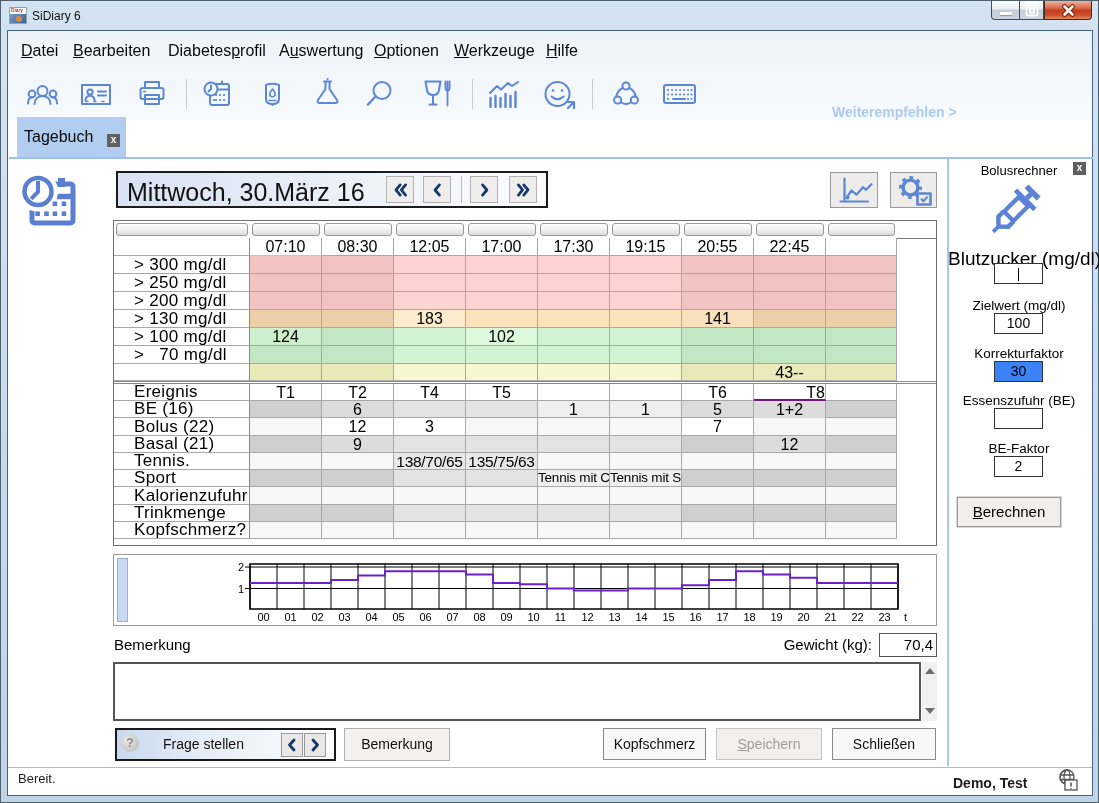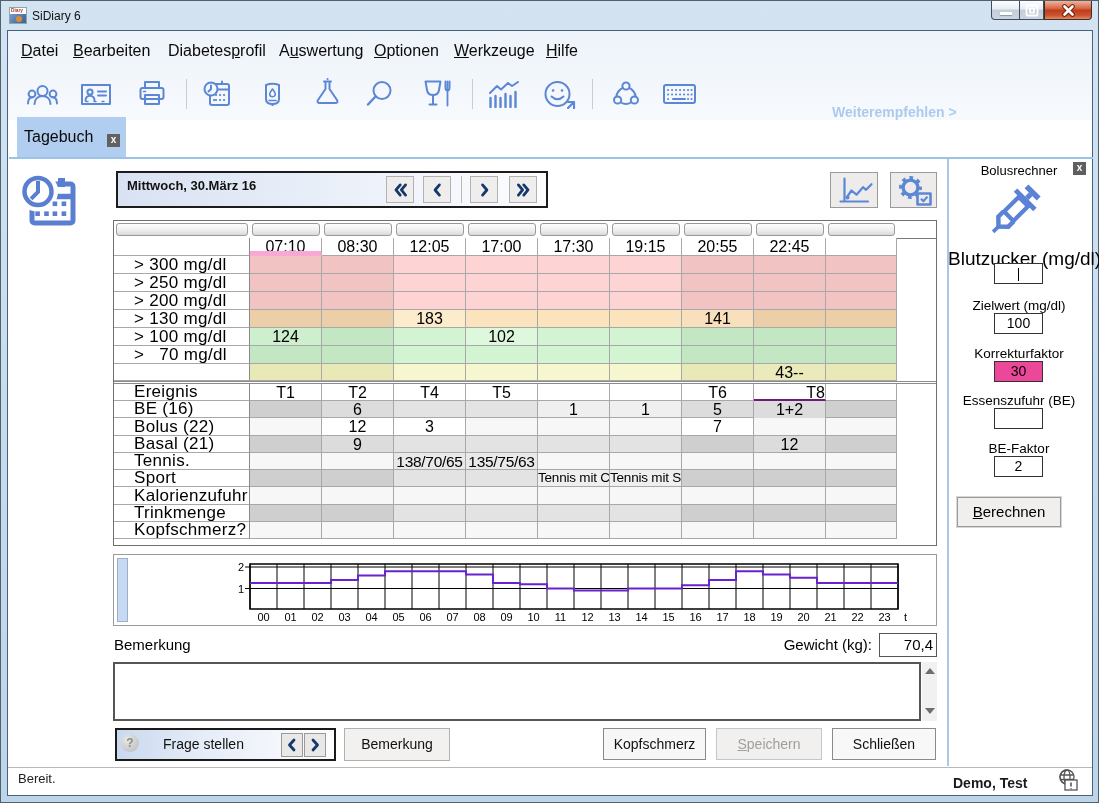--- a/index.html
+++ b/index.html
@@ -145,7 +145,7 @@
 </svg>
 
 <div class="abs" style="left:108px;top:140px;width:432px;height:37px;border:2px solid #1c1c1c;background:linear-gradient(90deg,#d9e2f3 0%,#e8eef8 45%,#fdfdfe 100%);">
- <div class="abs txt" style="left:9px;top:5px;font-size:13px;font-weight:bold;color:#111;">Mittwoch, 30.März 16</div>
+ <div class="abs txt" style="left:9px;top:5px;font-size:25px;font-weight:normal;color:#111;">Mittwoch, 30.März 16</div>
  <div class="abs" style="left:268px;top:3px;width:28px;height:27px;background:#efeeec;border:1px solid #b2b2b2;"><svg width="26" height="25" viewBox="0 0 26 26" fill="none" stroke="#15386a" stroke-width="2.9" stroke-linecap="round" stroke-linejoin="round">
             <path d="M13.2 8.2 L8.8 13.5 L13.2 18.8 M18.8 8.2 L14.4 13.5 L18.8 18.8"></path>
           </svg></div>

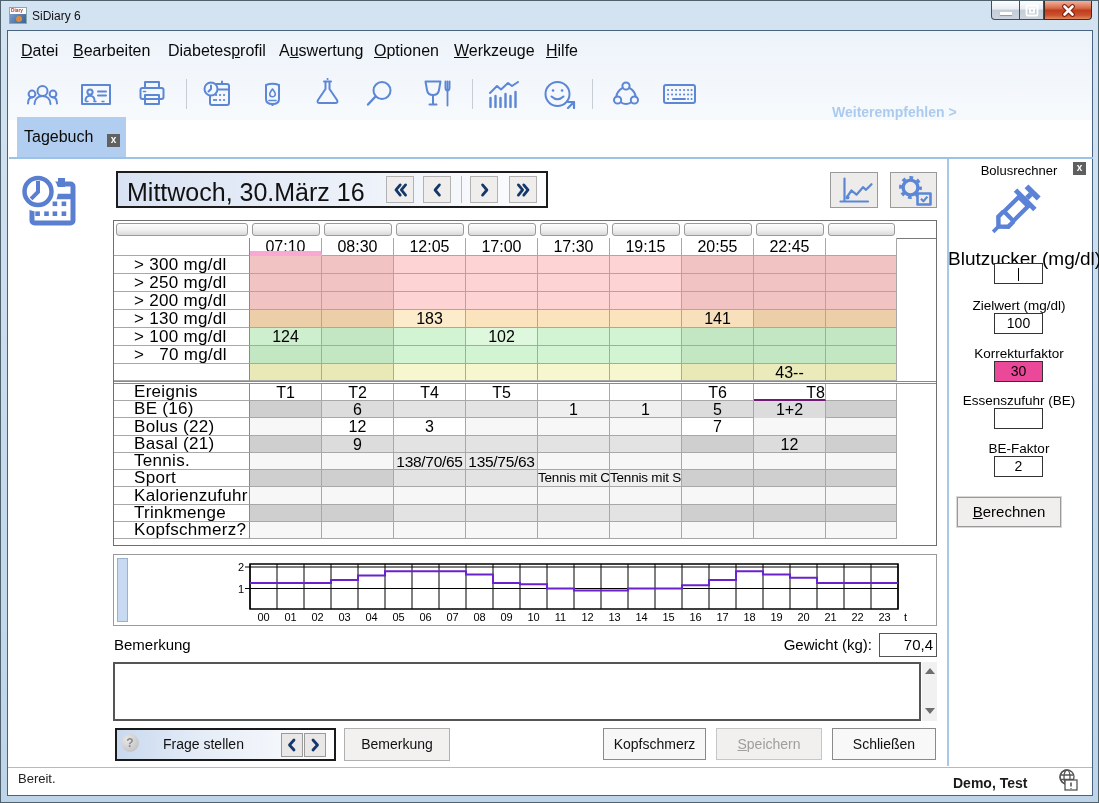--- a/index.html
+++ b/index.html
@@ -190,7 +190,7 @@
 <div class="abs" style="left:0;top:17px;width:136px;height:18px;border-bottom:1px solid #a8a8a8;border-right:1px solid #8a8a8a;background:#fff;">
           <span class="abs txt" style="left:20px;top:16px;line-height:18px;font-size:17px;letter-spacing:0.3px;font-weight:bold;">Uhrzeit</span>
         </div>
-<div class="abs" style="left:136px;top:17px;width:72px;height:18px;border-bottom:5px solid #f9a8d4;border-right:1px solid #a8a8a8;background:#ffffff;text-align:center;overflow:hidden;"><span class="txt" style="line-height:17px;">07:10</span></div>
+<div class="abs" style="left:136px;top:17px;width:72px;height:18px;border-bottom:1px solid #f9a8d4;border-right:1px solid #a8a8a8;background:#ffffff;text-align:center;overflow:hidden;"><span class="txt" style="line-height:17px;">07:10</span></div>
 <div class="abs" style="left:208px;top:17px;width:72px;height:18px;border-bottom:1px solid #a8a8a8;border-right:1px solid #a8a8a8;background:#ffffff;text-align:center;overflow:hidden;"><span class="txt" style="line-height:17px;">08:30</span></div>
 <div class="abs" style="left:280px;top:17px;width:72px;height:18px;border-bottom:1px solid #a8a8a8;border-right:1px solid #a8a8a8;background:#ffffff;text-align:center;overflow:hidden;"><span class="txt" style="line-height:17px;">12:05</span></div>
 <div class="abs" style="left:352px;top:17px;width:72px;height:18px;border-bottom:1px solid #a8a8a8;border-right:1px solid #a8a8a8;background:#ffffff;text-align:center;overflow:hidden;"><span class="txt" style="line-height:17px;">17:00</span></div>

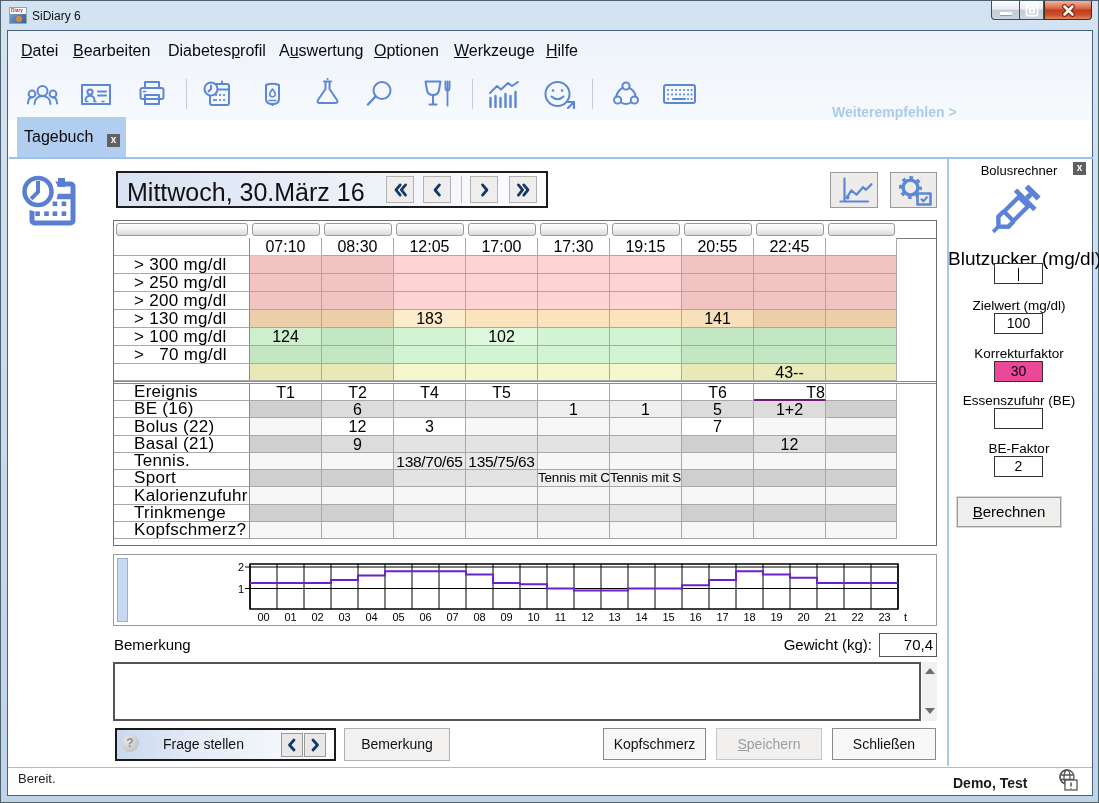--- a/index.html
+++ b/index.html
@@ -498,7 +498,7 @@
 <div class="abs txt" style="left:940px;top:267px;width:142px;text-align:center;font-size:13.5px;">Zielwert (mg/dl)</div>
 <div class="abs" style="left:986px;top:282px;width:49px;height:21px;border:1px solid #333;background:#fff;text-align:center;font-size:14px;line-height:19px;">100</div>
 <div class="abs txt" style="left:940px;top:315px;width:142px;text-align:center;font-size:13.5px;">Korrekturfaktor</div>
-<div class="abs" style="left:986px;top:330px;width:49px;height:21px;border:1px solid #333;background:#ec4899;text-align:center;font-size:14px;line-height:19px;">30</div>
+<div class="abs" style="left:986px;top:330px;width:49px;height:21px;border:1px solid #333;background:#3b82f6;text-align:center;font-size:14px;line-height:19px;">30</div>
 <div class="abs txt" style="left:940px;top:362px;width:142px;text-align:center;font-size:13.5px;">Essenszufuhr (BE)</div>
 <div class="abs" style="left:986px;top:377px;width:49px;height:21px;border:1px solid #333;background:#fff;text-align:center;font-size:14px;line-height:19px;"></div>
 <div class="abs txt" style="left:940px;top:410px;width:142px;text-align:center;font-size:13.5px;">BE-Faktor</div>

